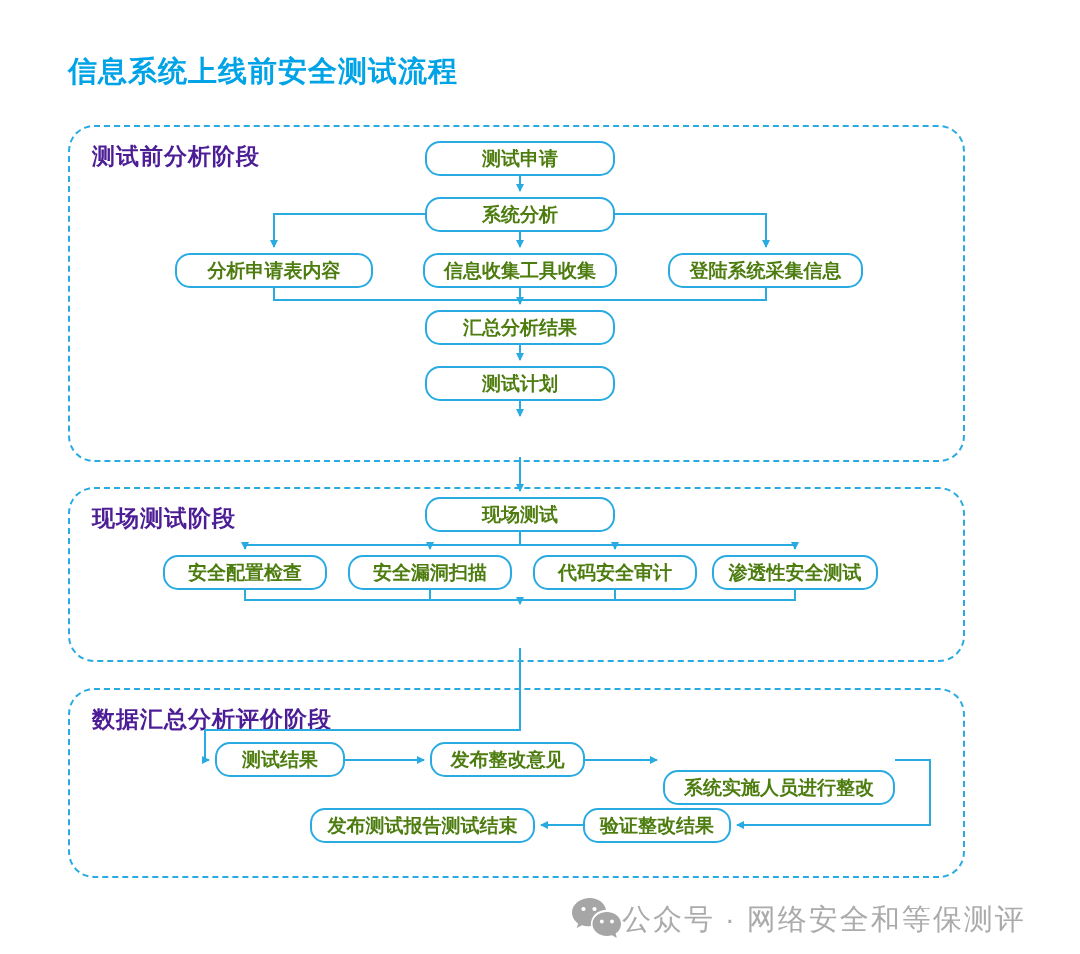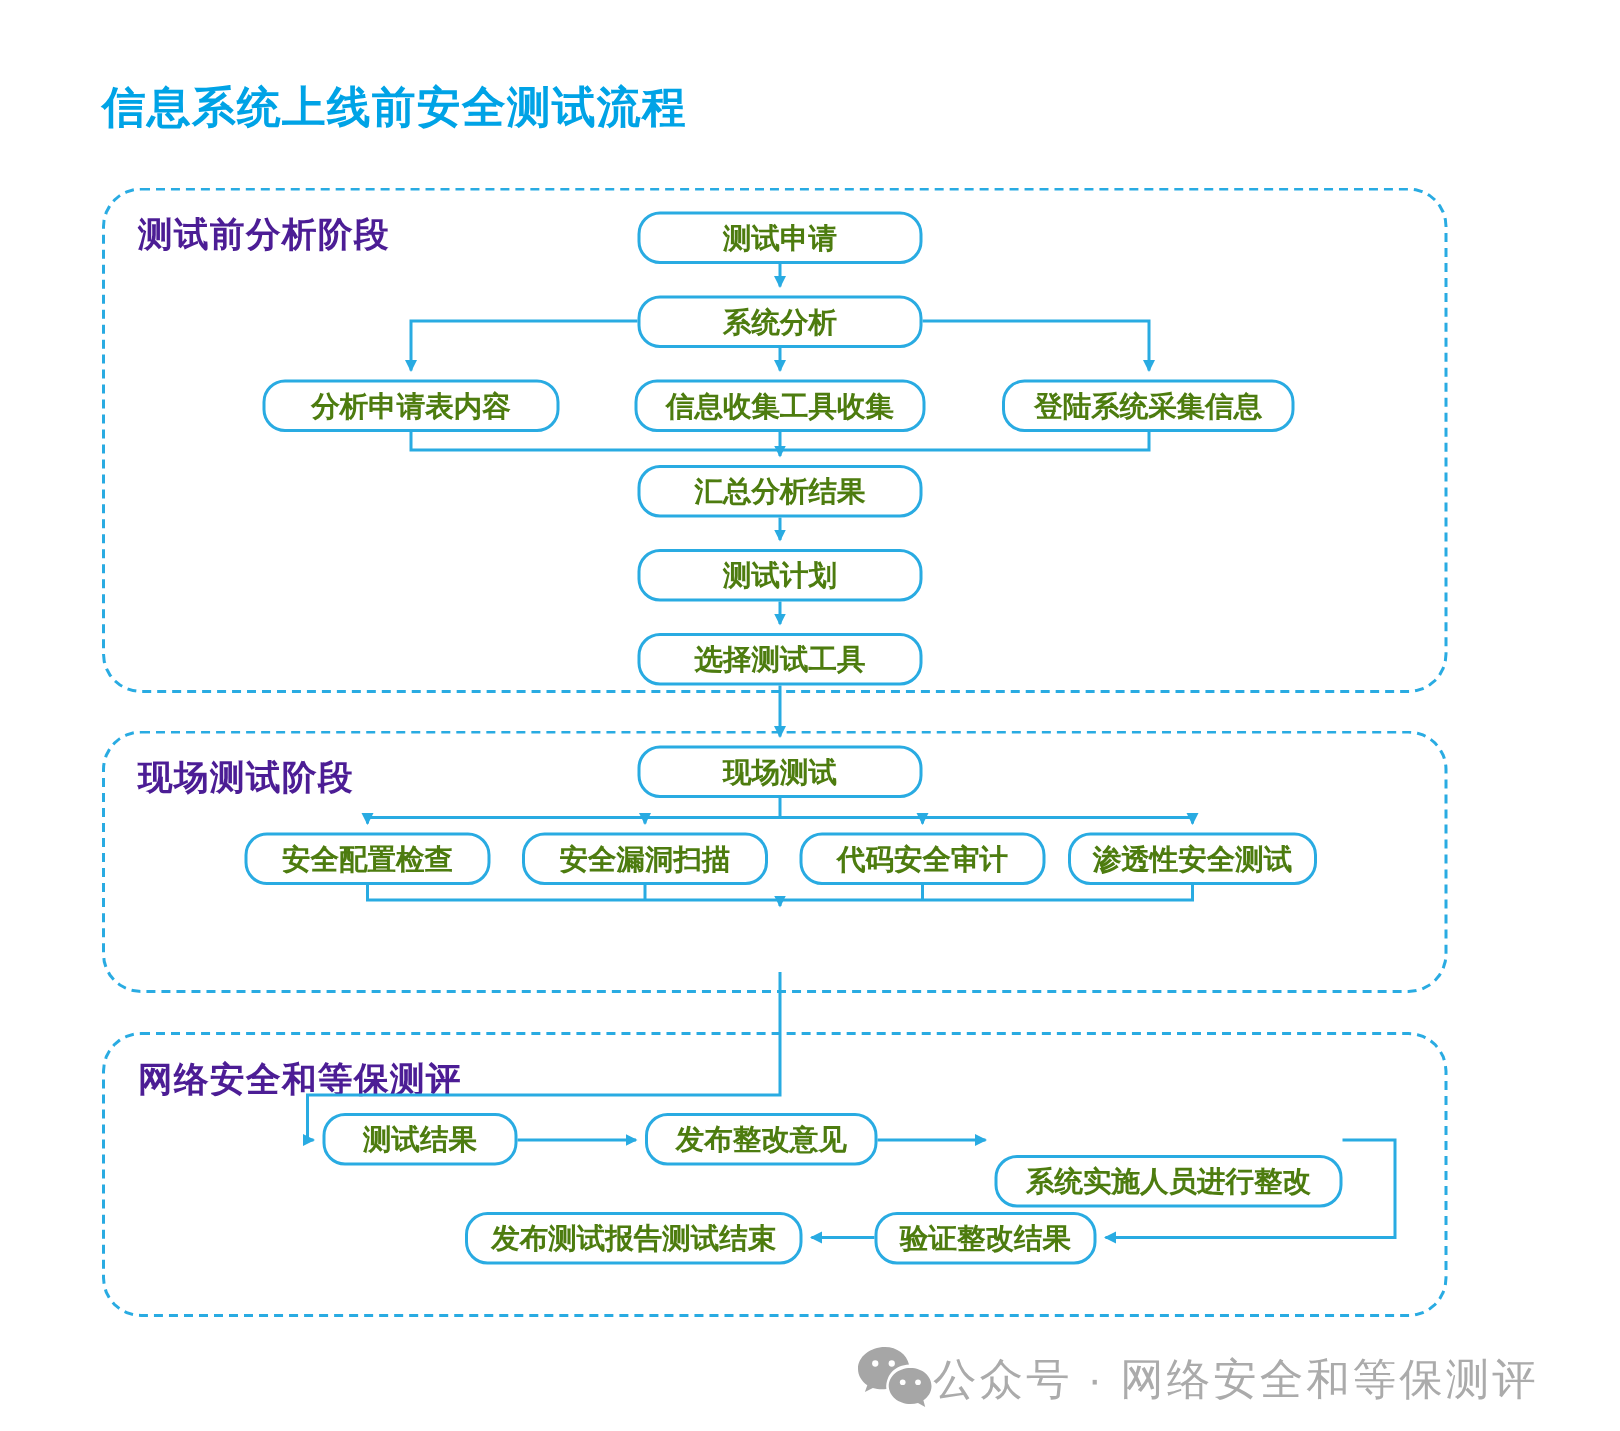--- a/index.html
+++ b/index.html
@@ -107,7 +107,6 @@
   <div class="node" style="left:668px; top:253px; width:195px;">登陆系统采集信息</div>
   <div class="node" style="left:425px; top:366px; width:190px;">测试计划</div>
   <div class="node" style="left:425px; top:310px; width:190px;">汇总分析结果</div>
-  <div class="node" style="left:425px; top:422px; width:190px;">选择测试工具</div>
 
   <div class="node" style="left:425px; top:497px; width:190px;">现场测试</div>
   <div class="node" style="left:163px; top:555px; width:164px;">安全配置检查</div>

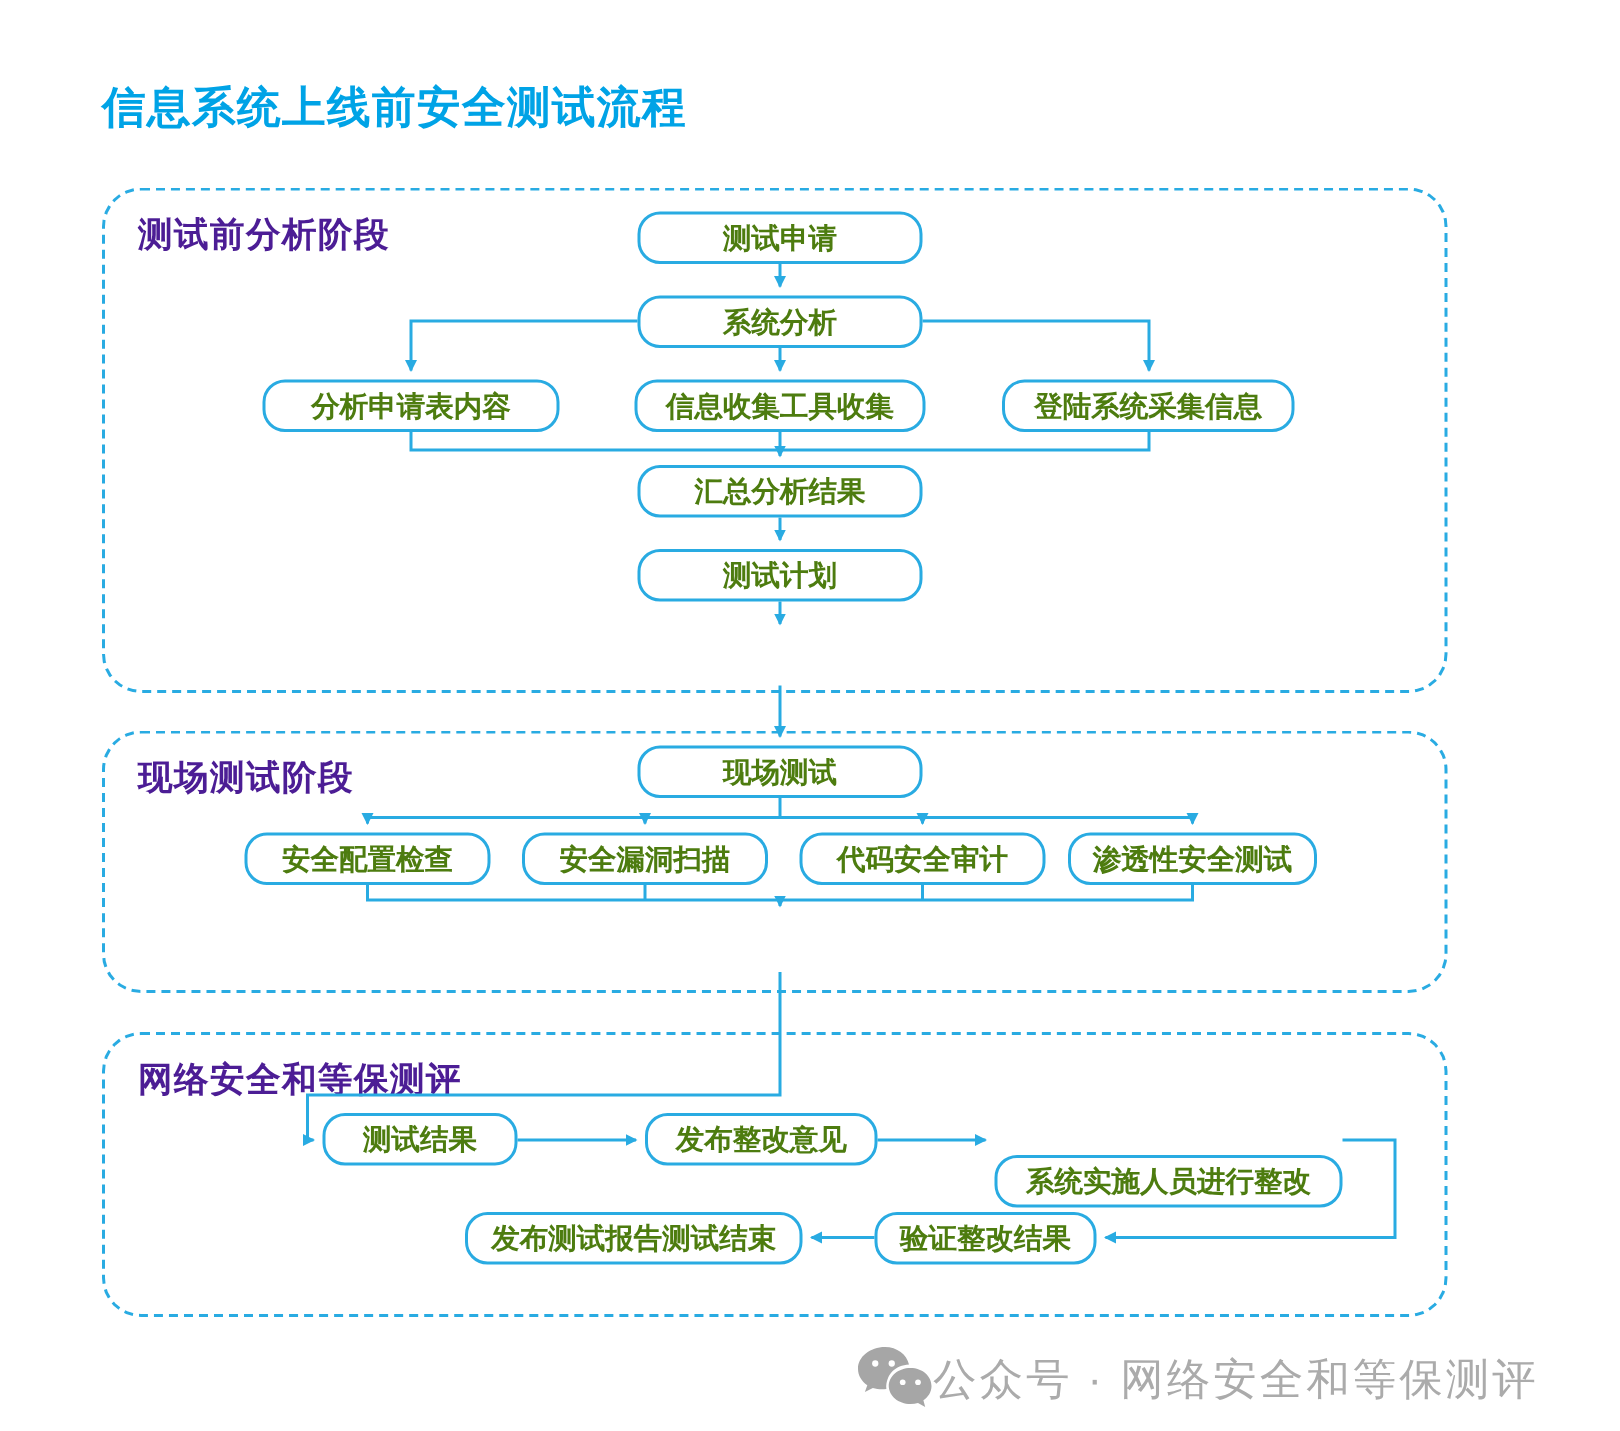--- a/index.html
+++ b/index.html
@@ -60,7 +60,7 @@
     <div class="section-label">现场测试阶段</div>
   </div>
   <div class="section" id="section-3">
-    <div class="section-label">网络安全和等保测评</div>
+    <div class="section-label">数据汇总分析评价阶段</div>
   </div>
 
   <svg class="wires" width="1080" height="954" aria-hidden="true">

